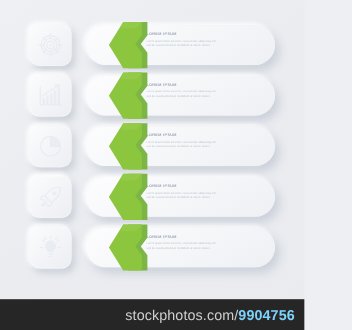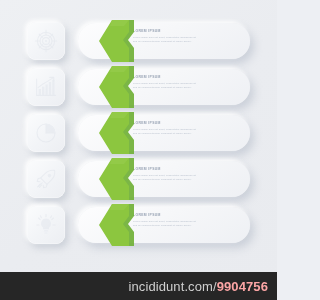--- a/index.html
+++ b/index.html
@@ -316,7 +316,7 @@
   </div>
 
   <div class="watermark-bar">
-    <div class="watermark-text"><span>incididunt.com/</span><span class="wm-id">9904756</span></div>
+    <div class="watermark-text"><span>stockphotos.com/</span><span class="wm-id">9904756</span></div>
   </div>
 
 </div>

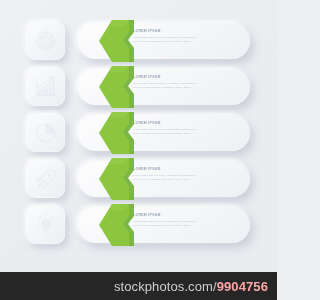--- a/index.html
+++ b/index.html
@@ -145,7 +145,7 @@
     white-space: nowrap;
   }
   .watermark-text .wm-id {
-    color: #fca5a5;
+    color: #7dd3fc;
     font-weight: bold;
   }
 </style>

